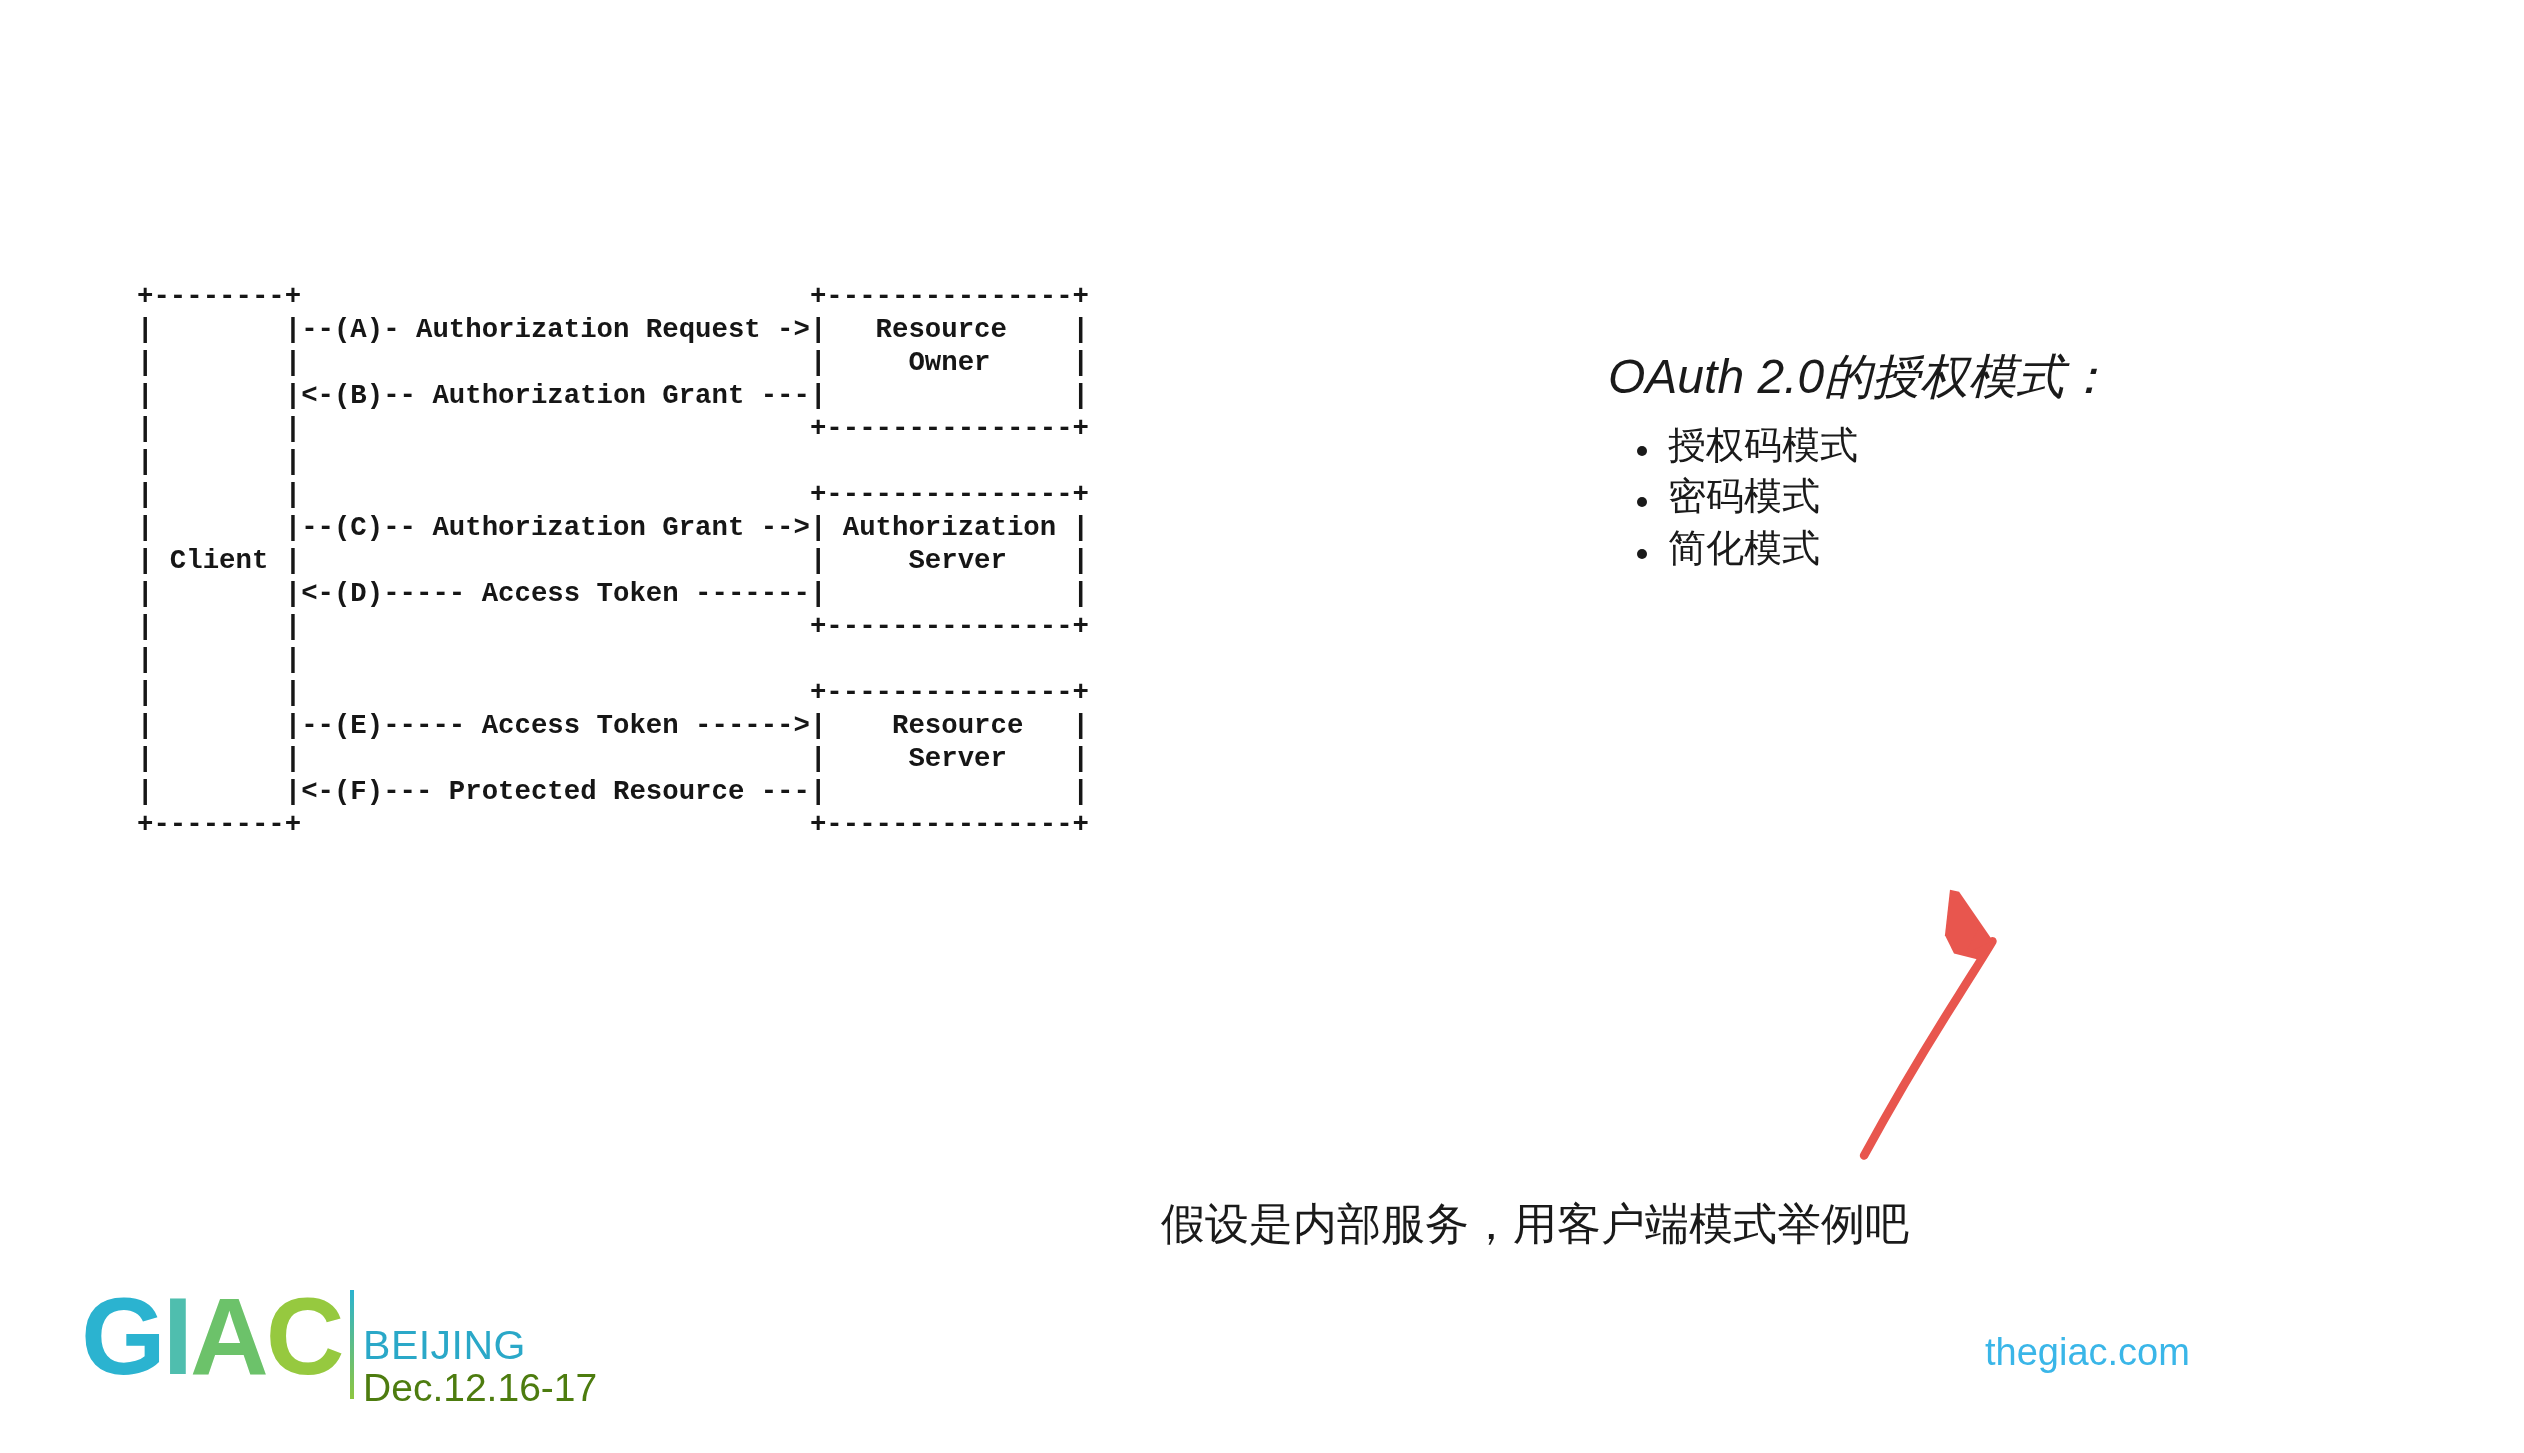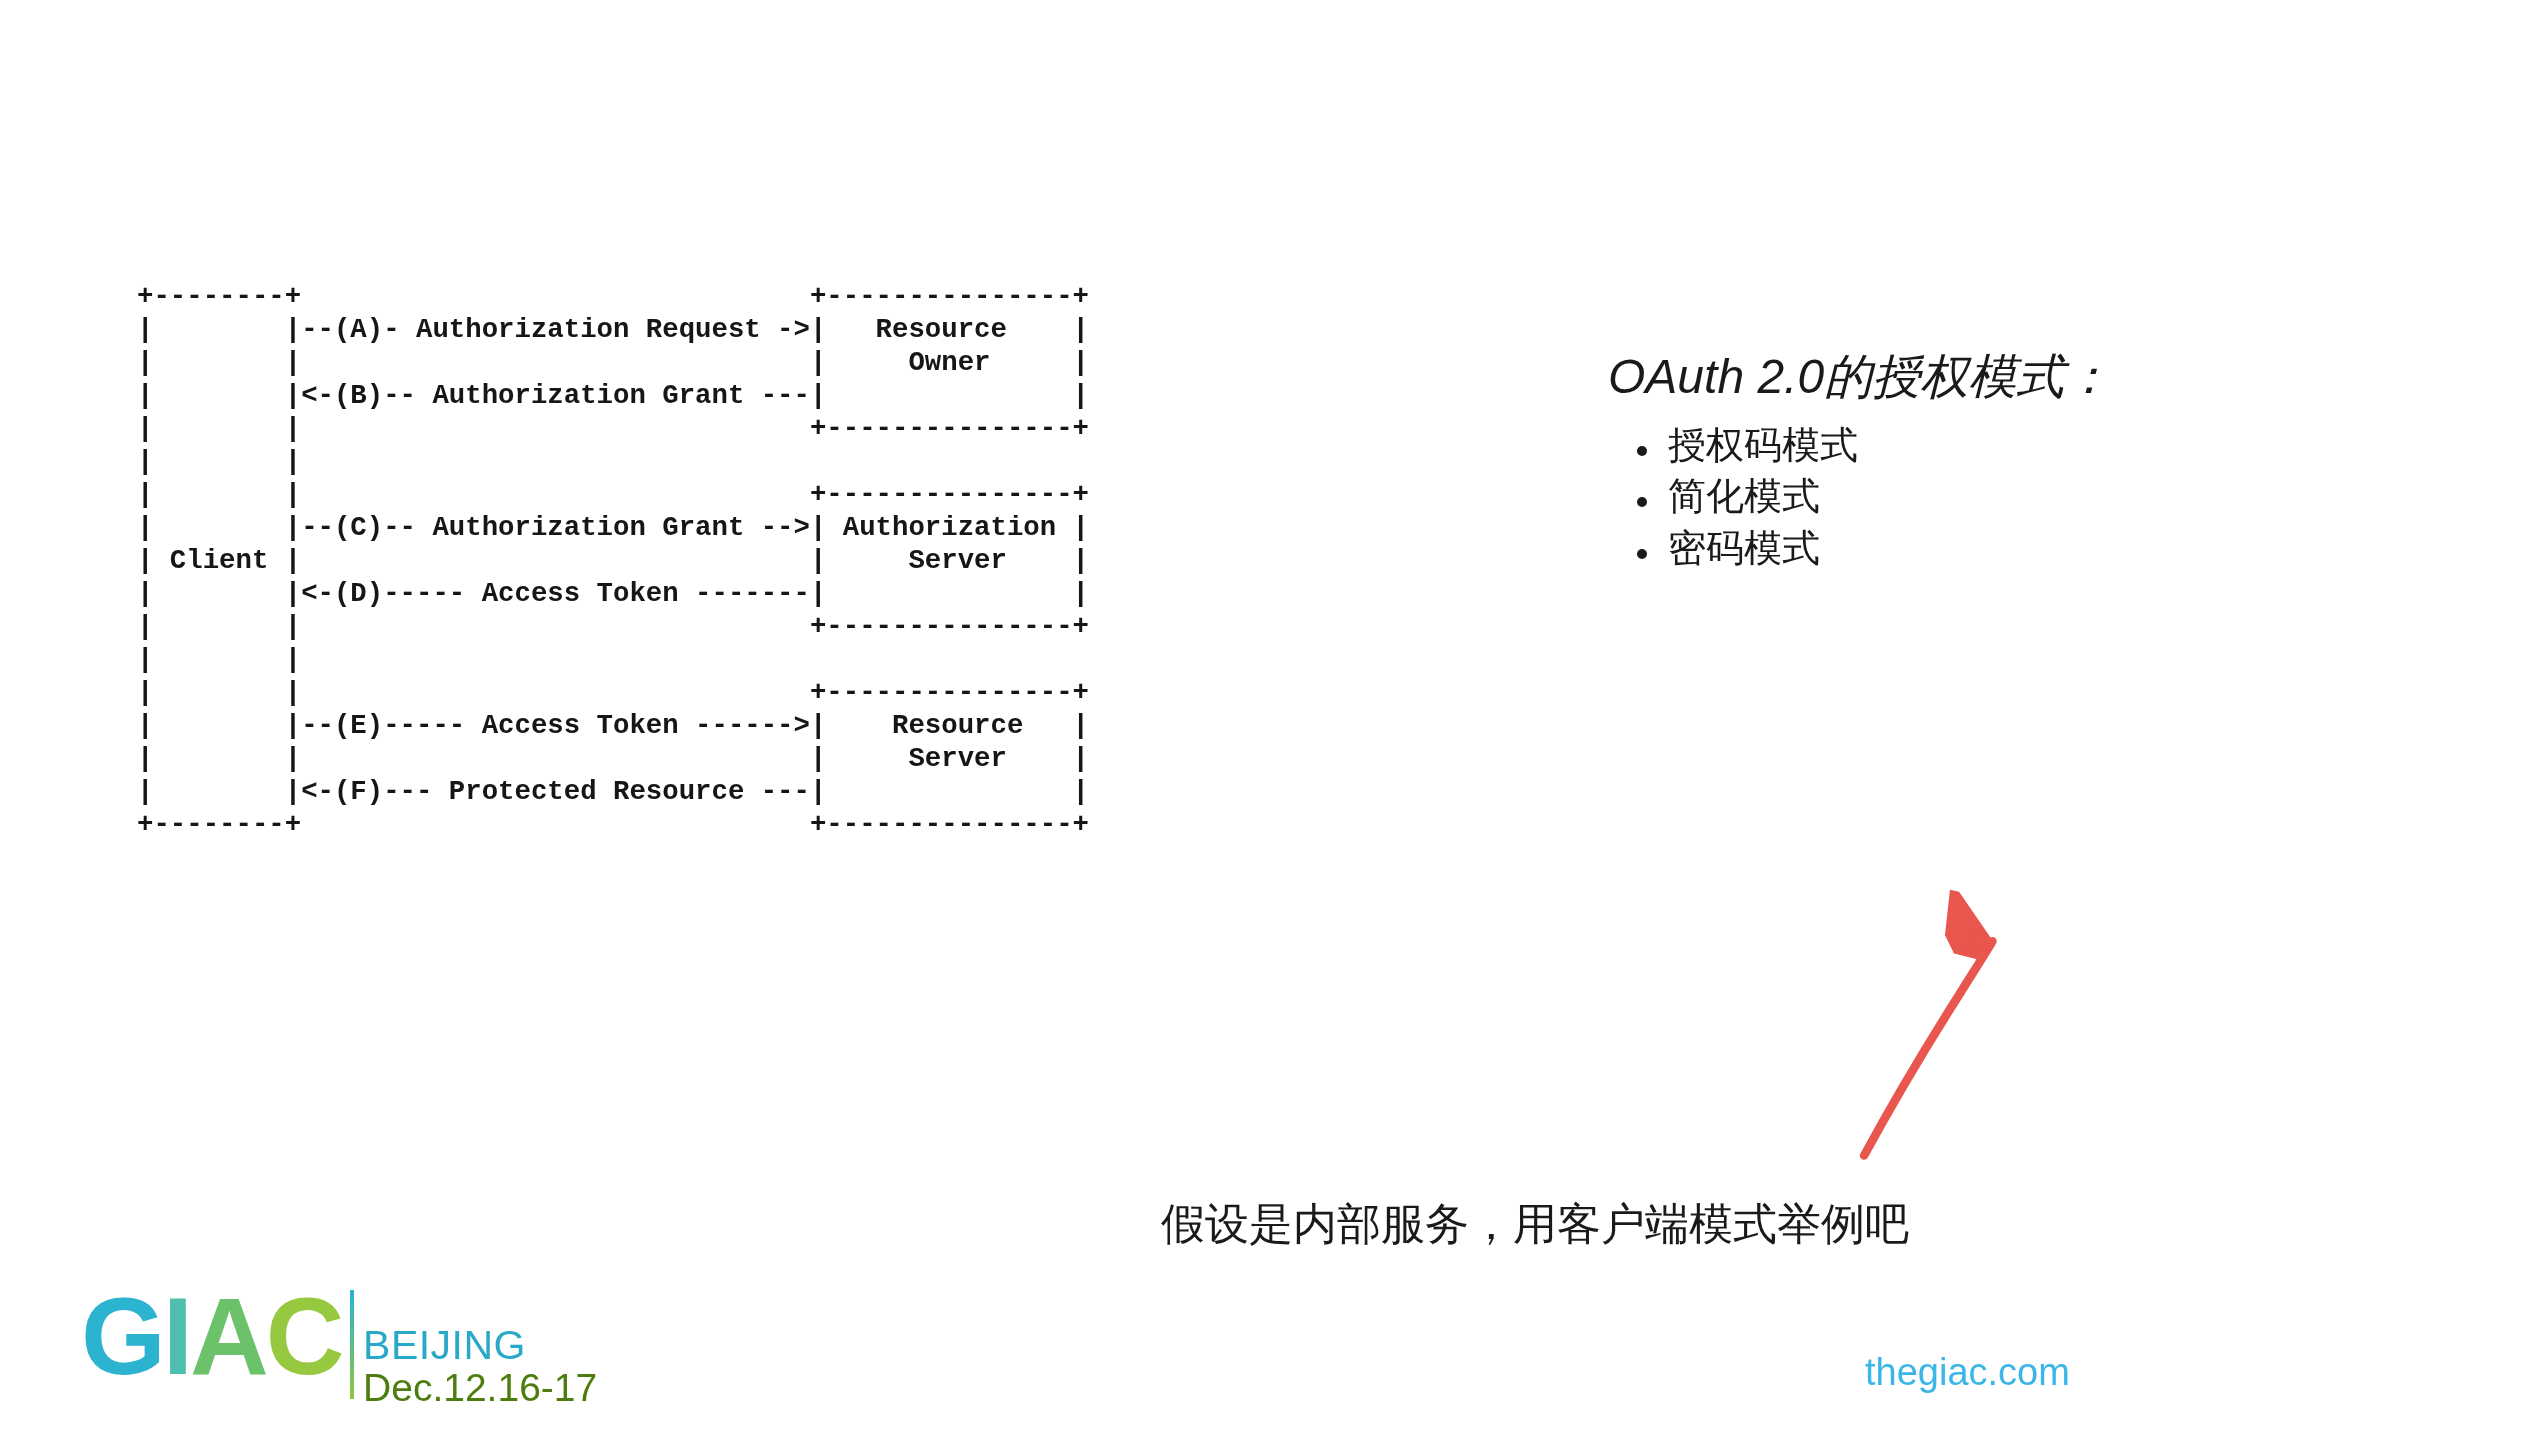--- a/index.html
+++ b/index.html
@@ -184,11 +184,11 @@
     </li>
     <li>
       <span class="bullet-dot"></span>
-      <span>简化模式</span>
+      <span>密码模式</span>
     </li>
     <li>
       <span class="bullet-dot"></span>
-      <span>密码模式</span>
+      <span>简化模式</span>
     </li>
   </ul>
 </div>

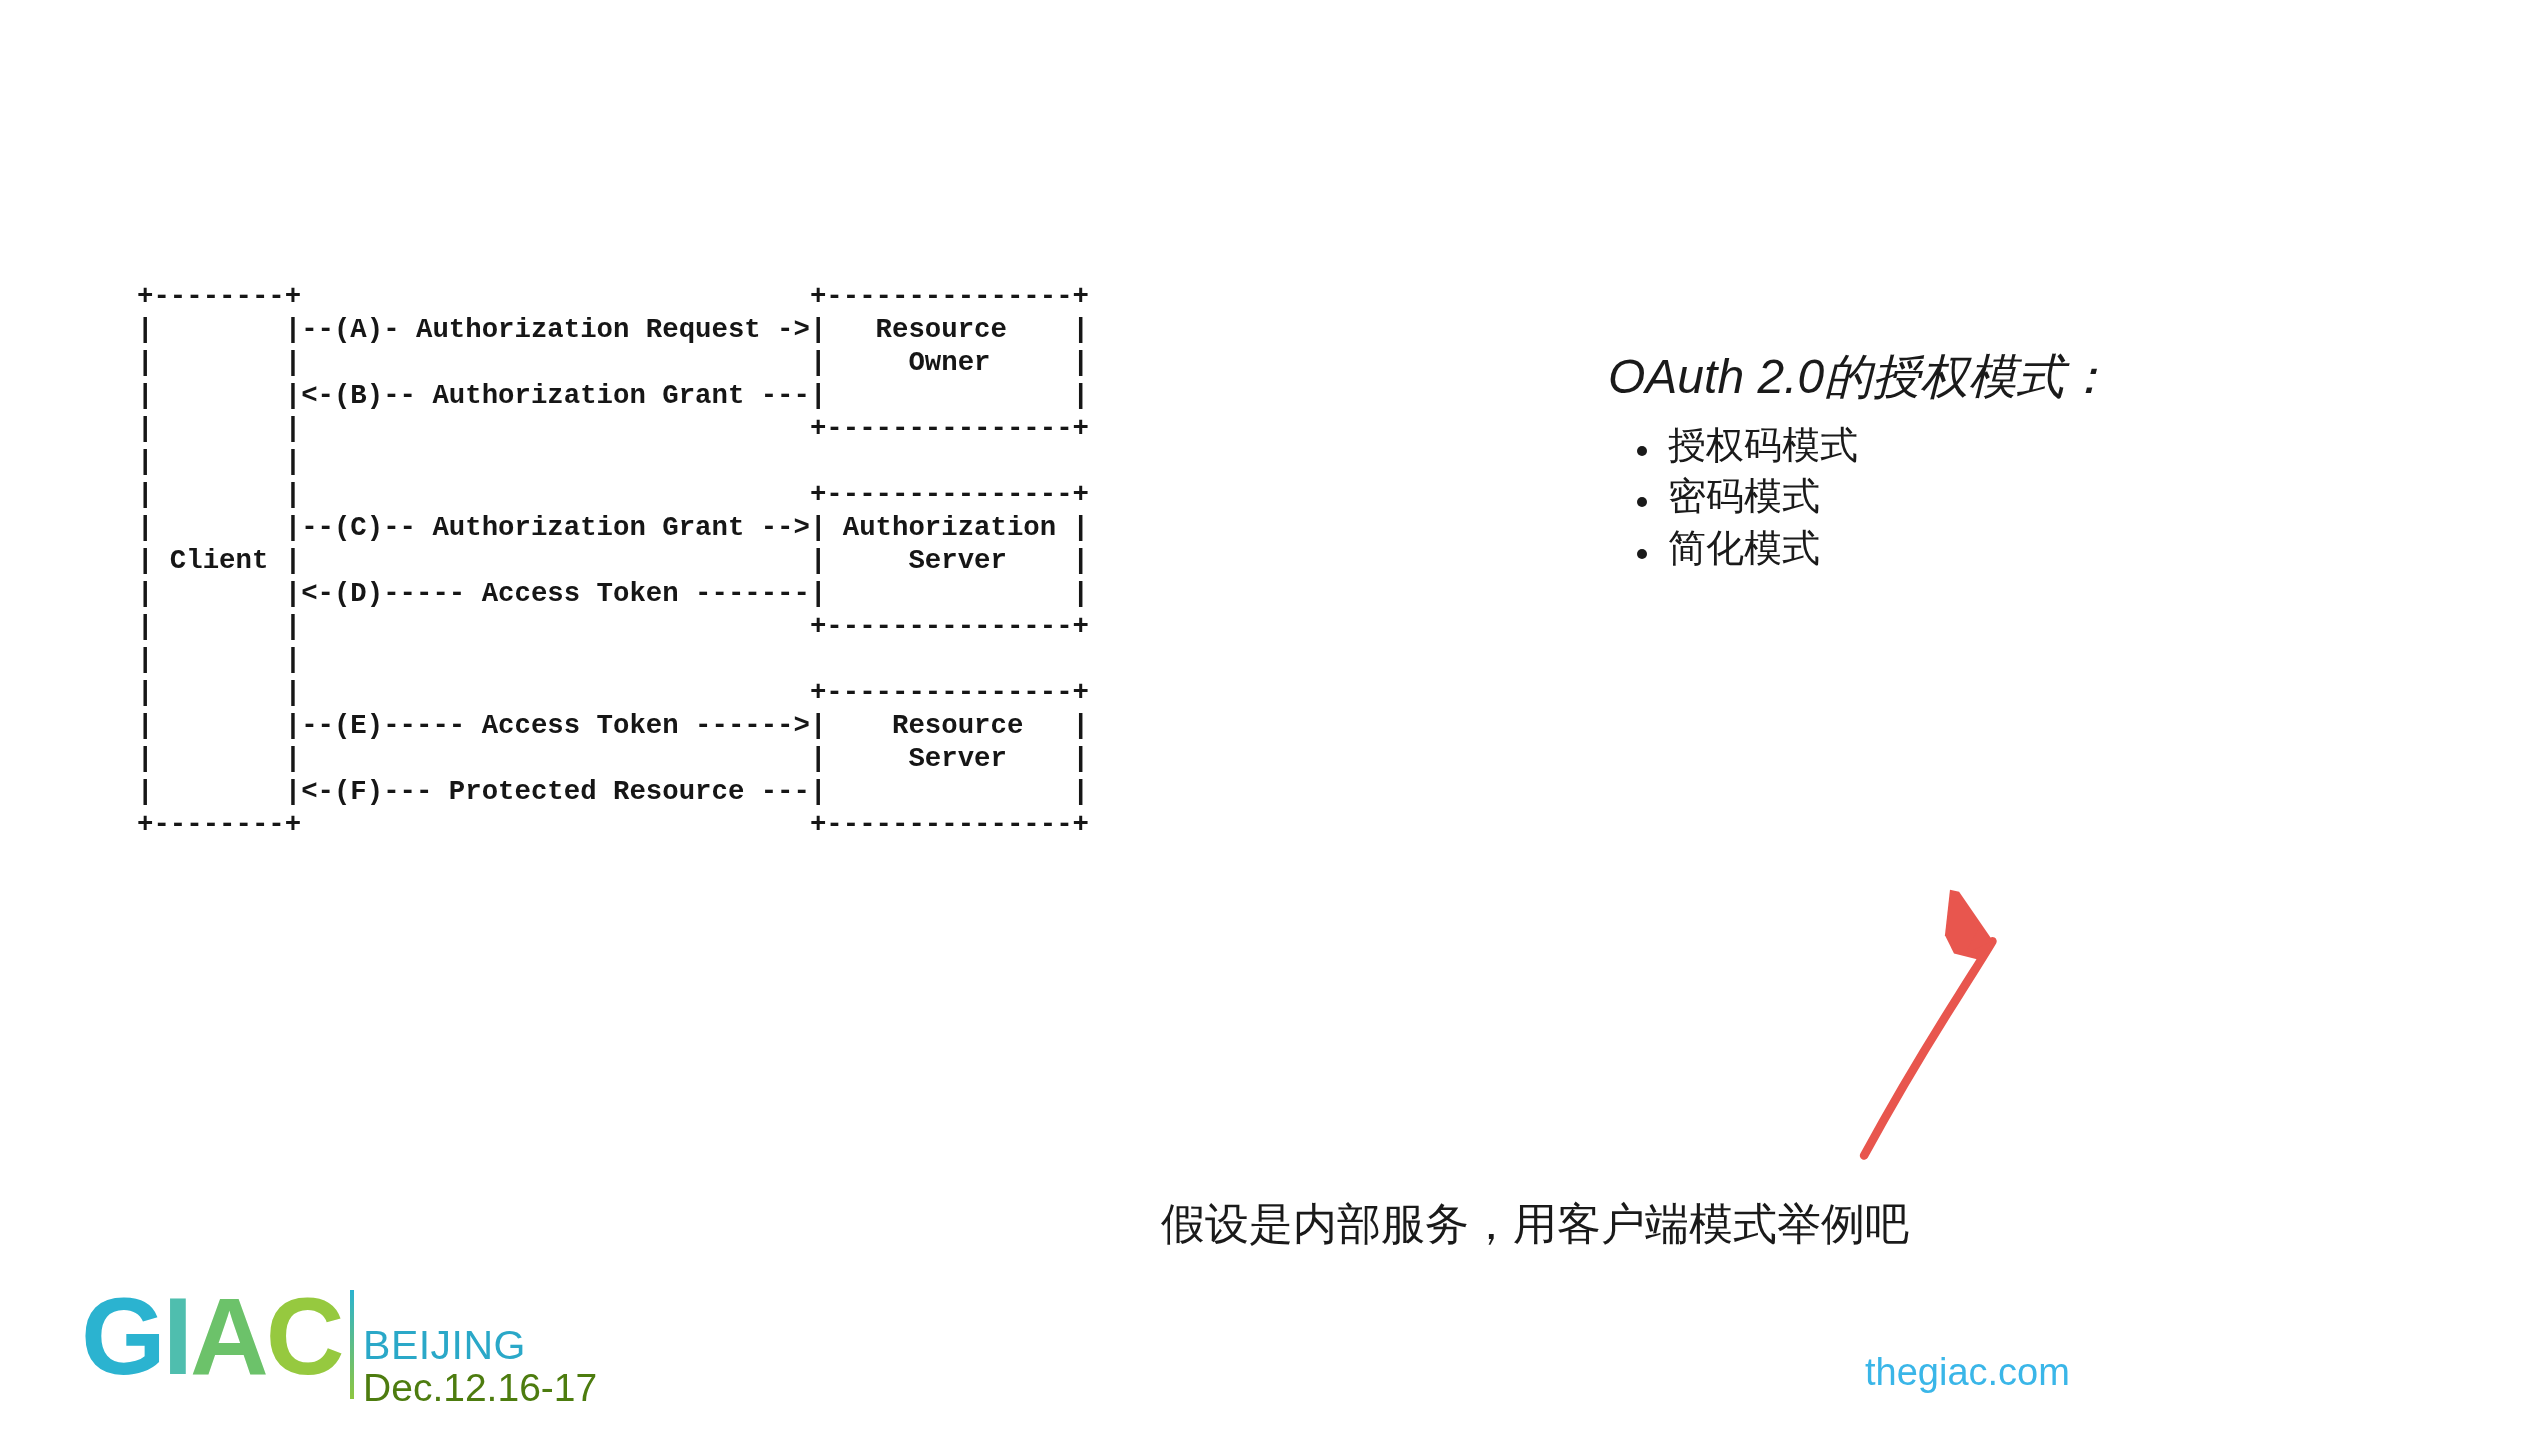--- a/index.html
+++ b/index.html
@@ -143,13 +143,12 @@
   
   #site-url {
     position: absolute;
-    left: 1865px;
+    left: 1985px;
     top: 1331px;
     font-size: 38px;
     color: #3ab6e8;
     letter-spacing: 0px;
     white-space: nowrap;
-    margin-top: 20px;
   }
 </style>
 </head>

